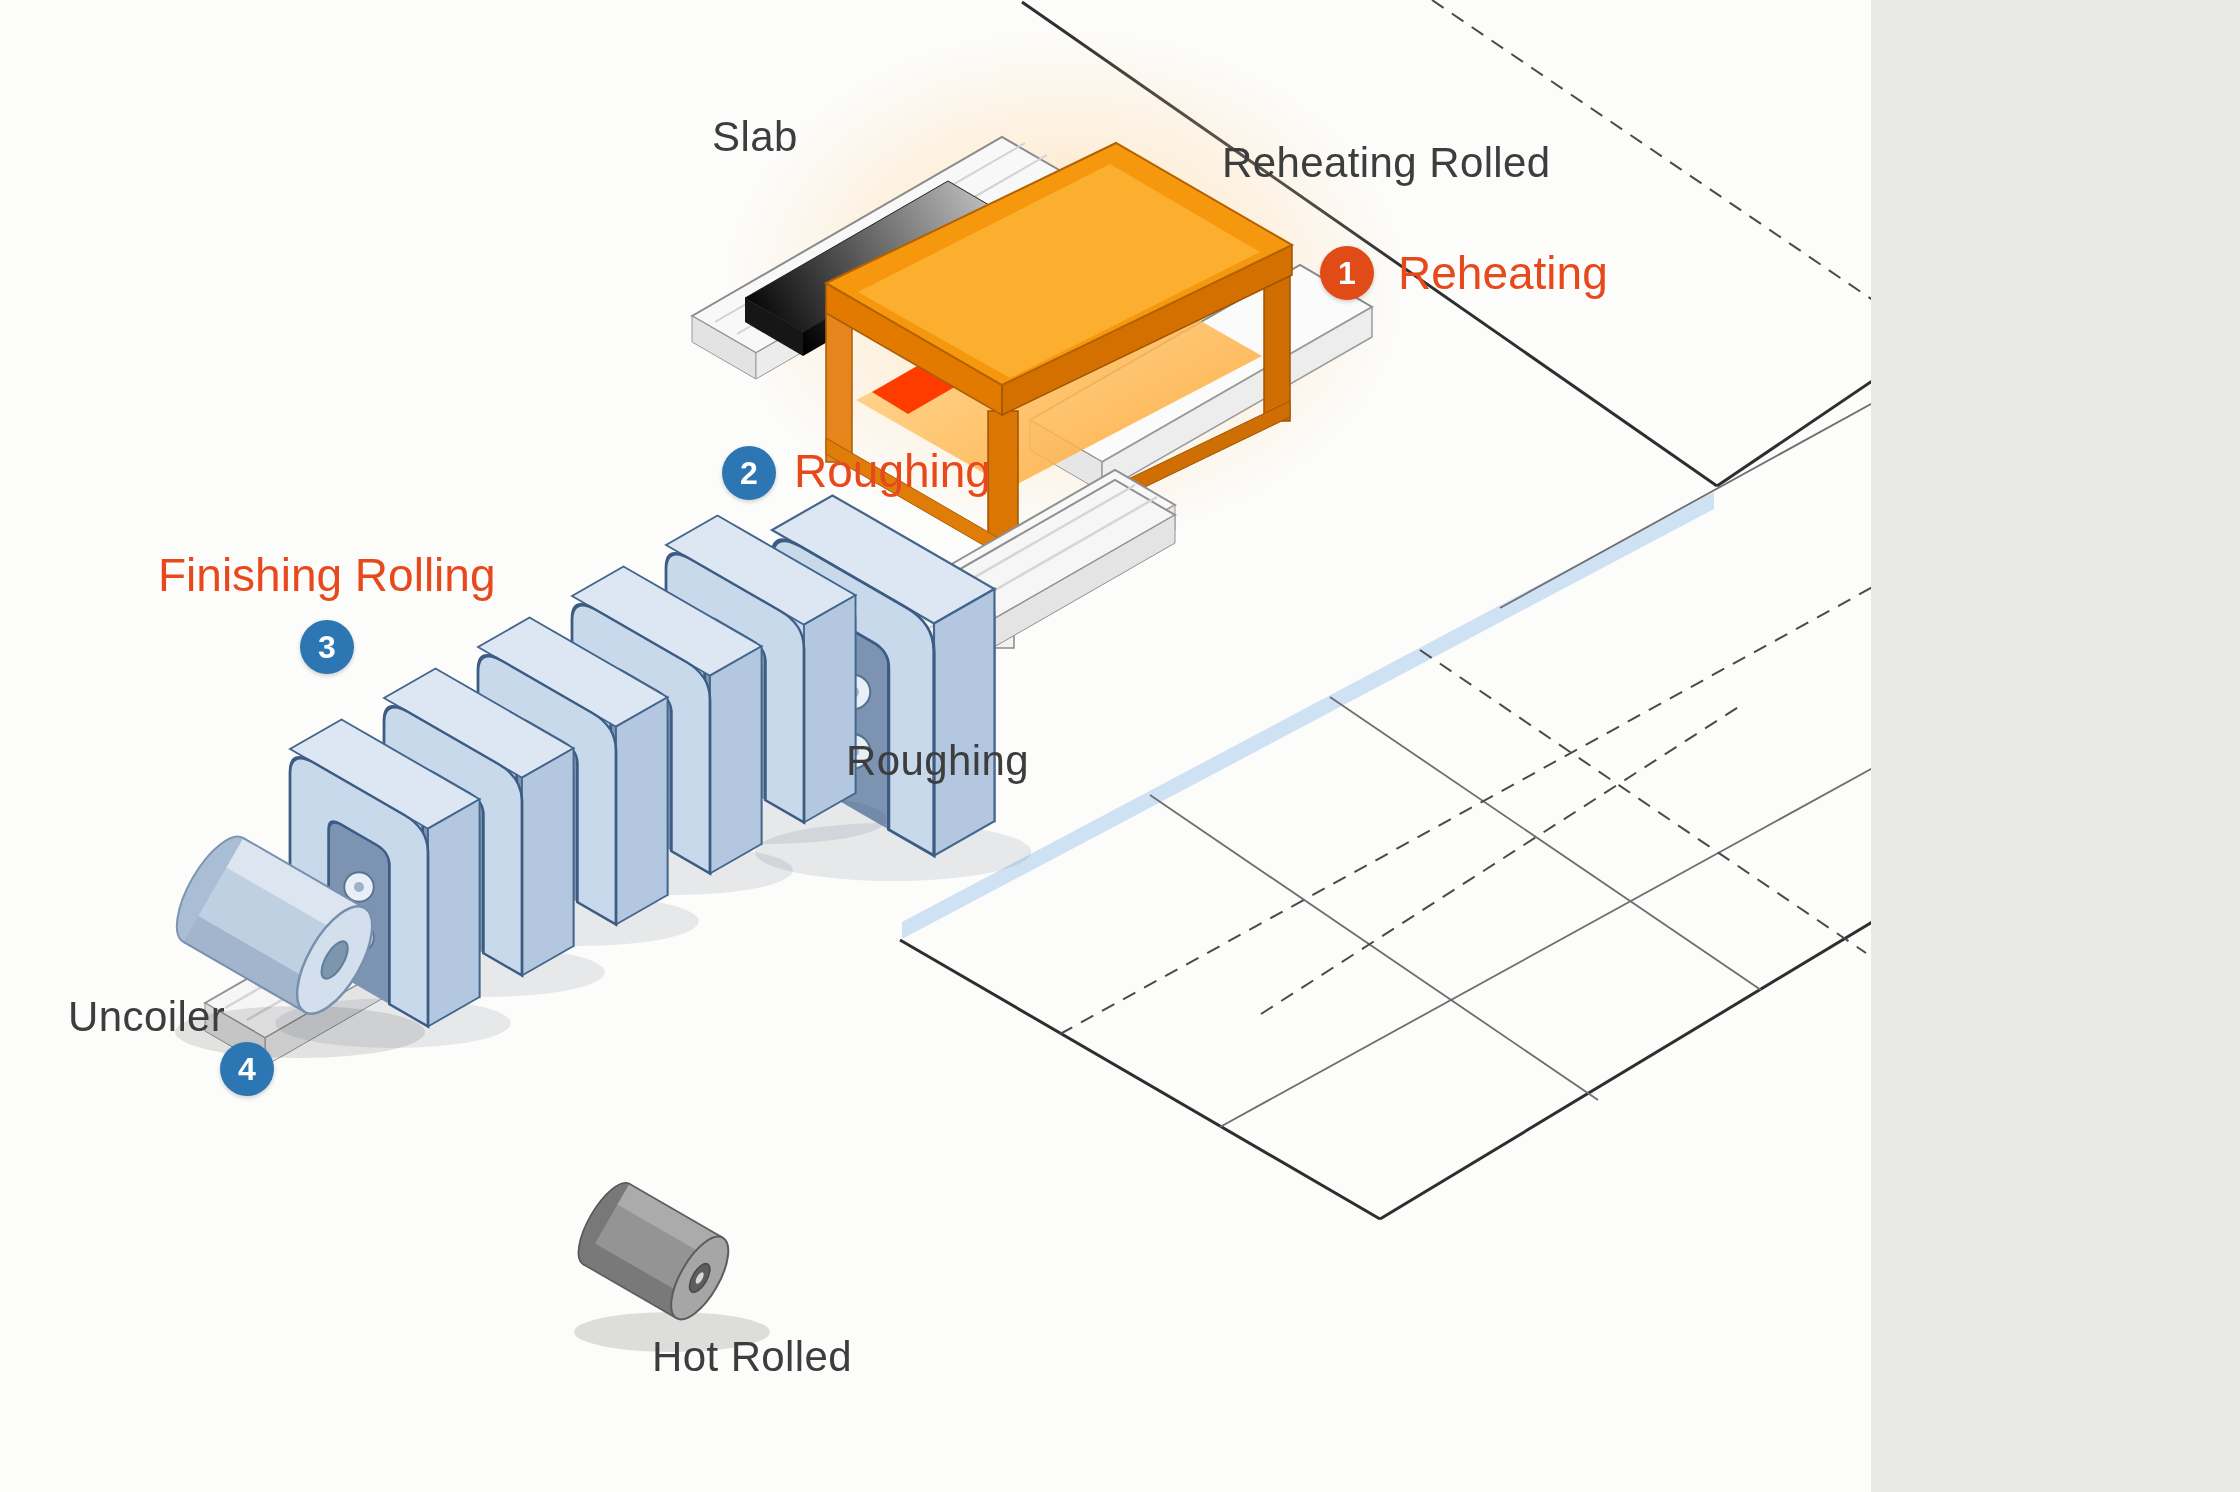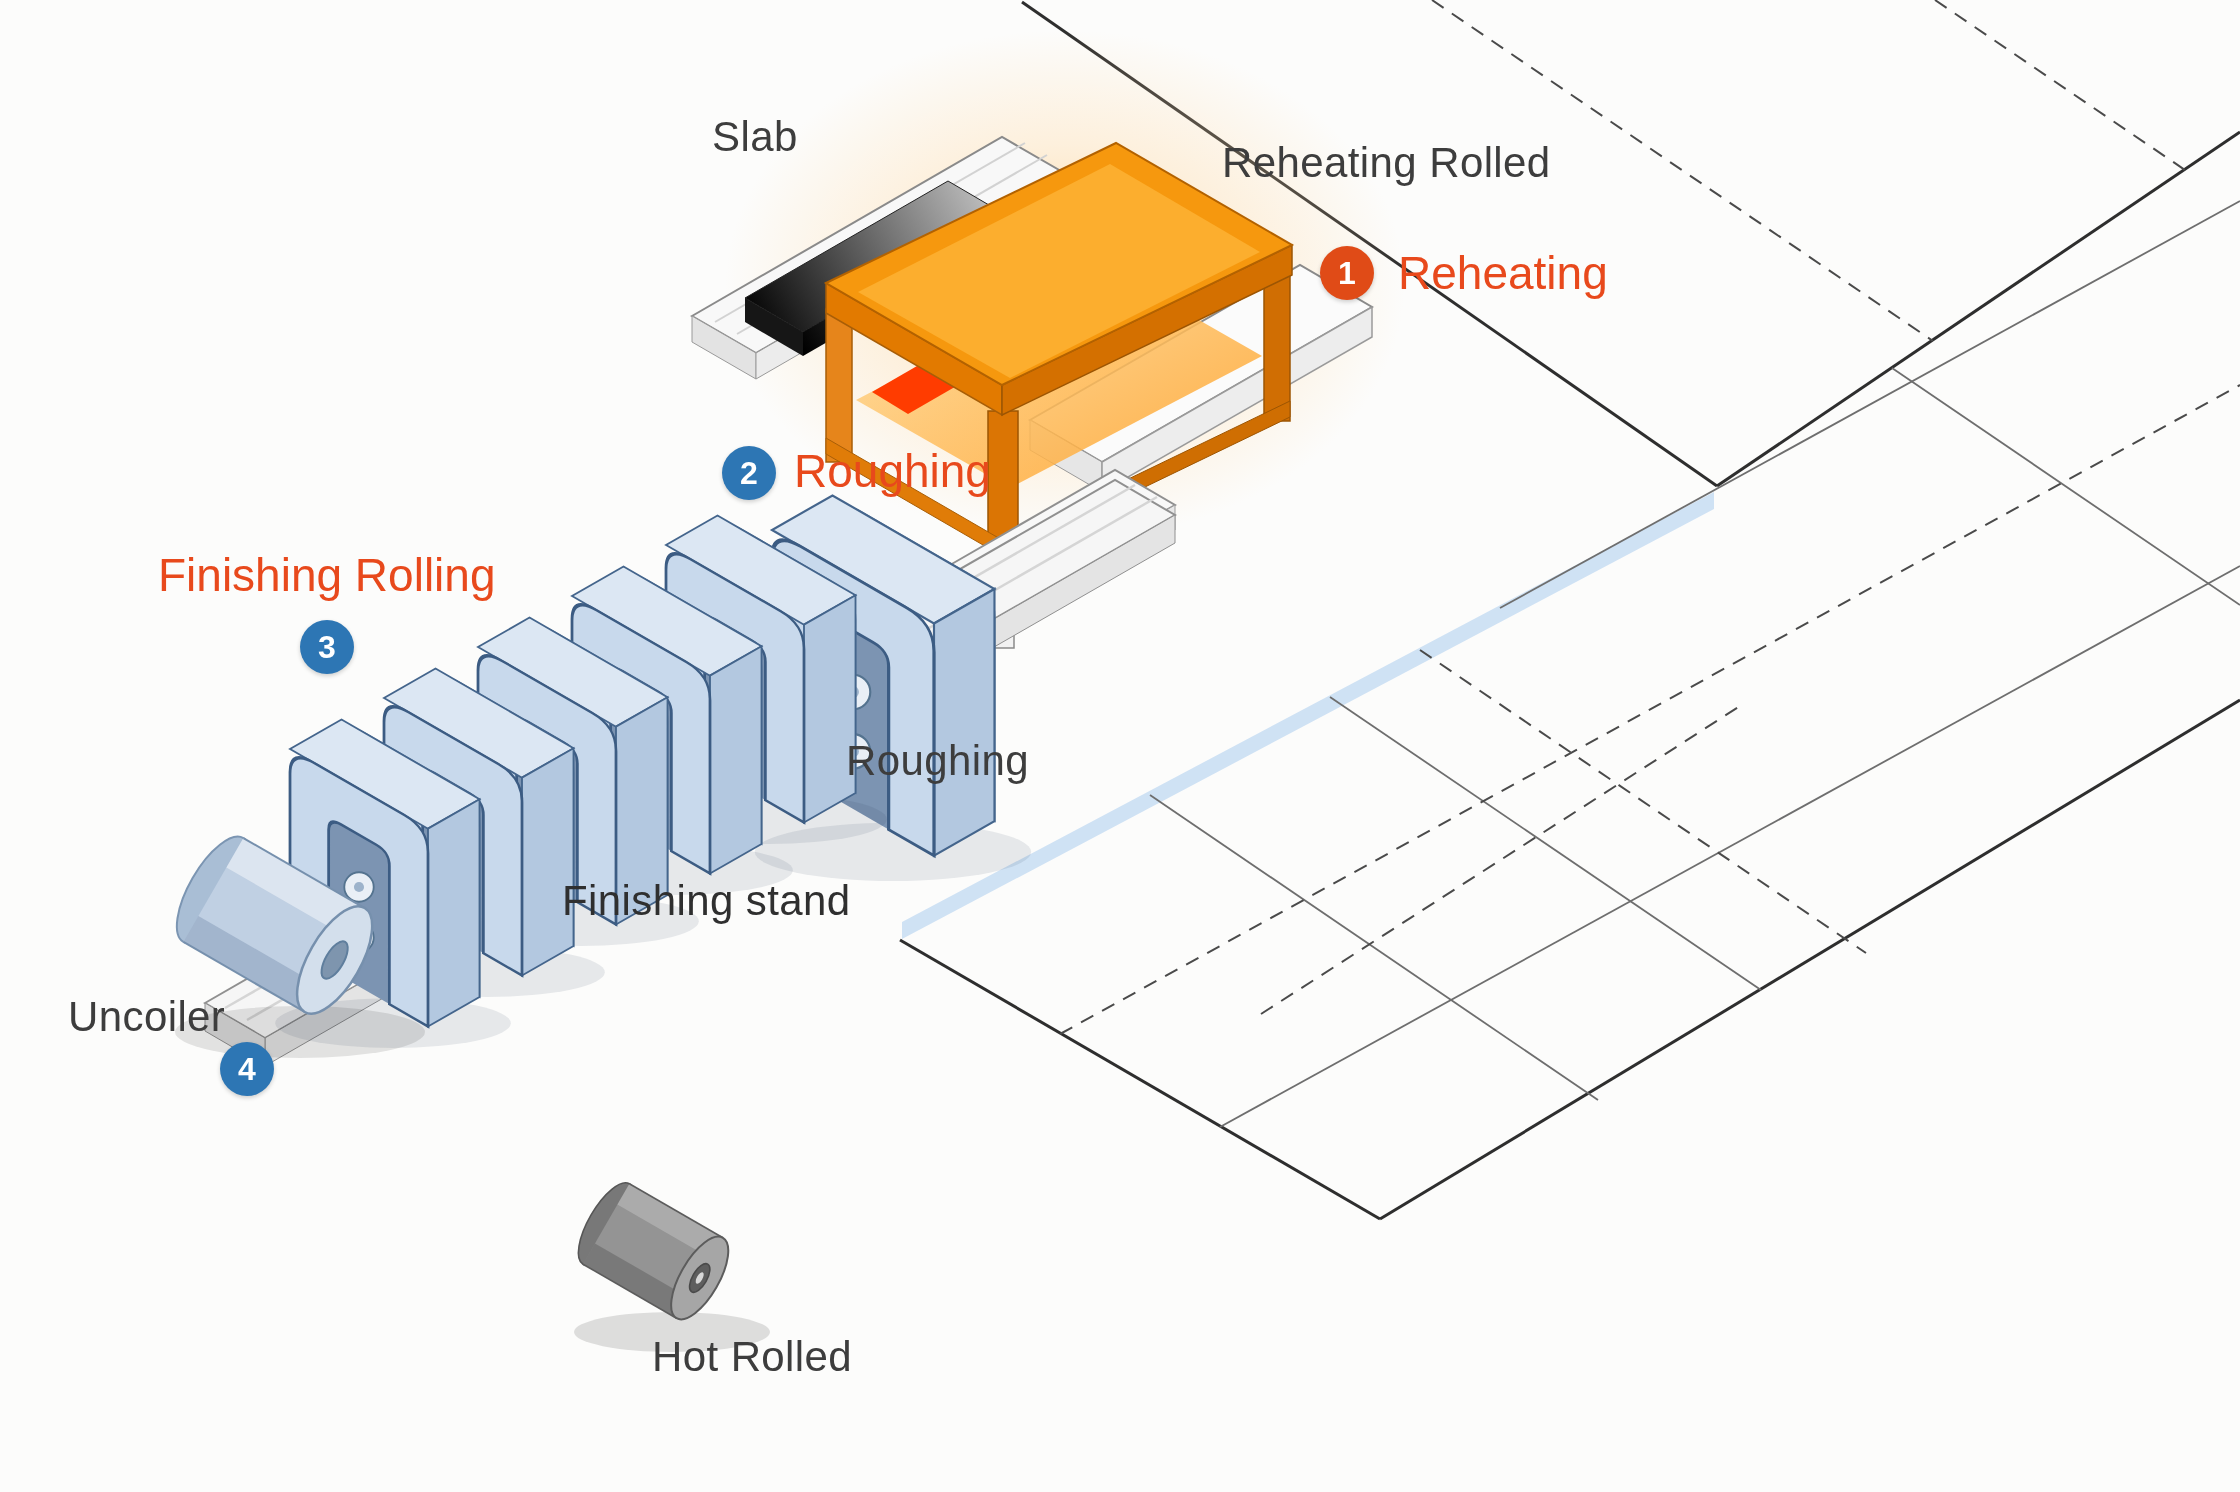--- a/index.html
+++ b/index.html
@@ -4,7 +4,7 @@
 <style>
   html,body { margin:0; padding:0; background:#e9e9e7; }
   .stage {
-    position:relative; width:2240px; height:1492px;
+    position:relative; width:1871px; height:1492px;
     background:#fcfcfb; overflow:hidden;
     font-family:"Liberation Sans", sans-serif;
   }

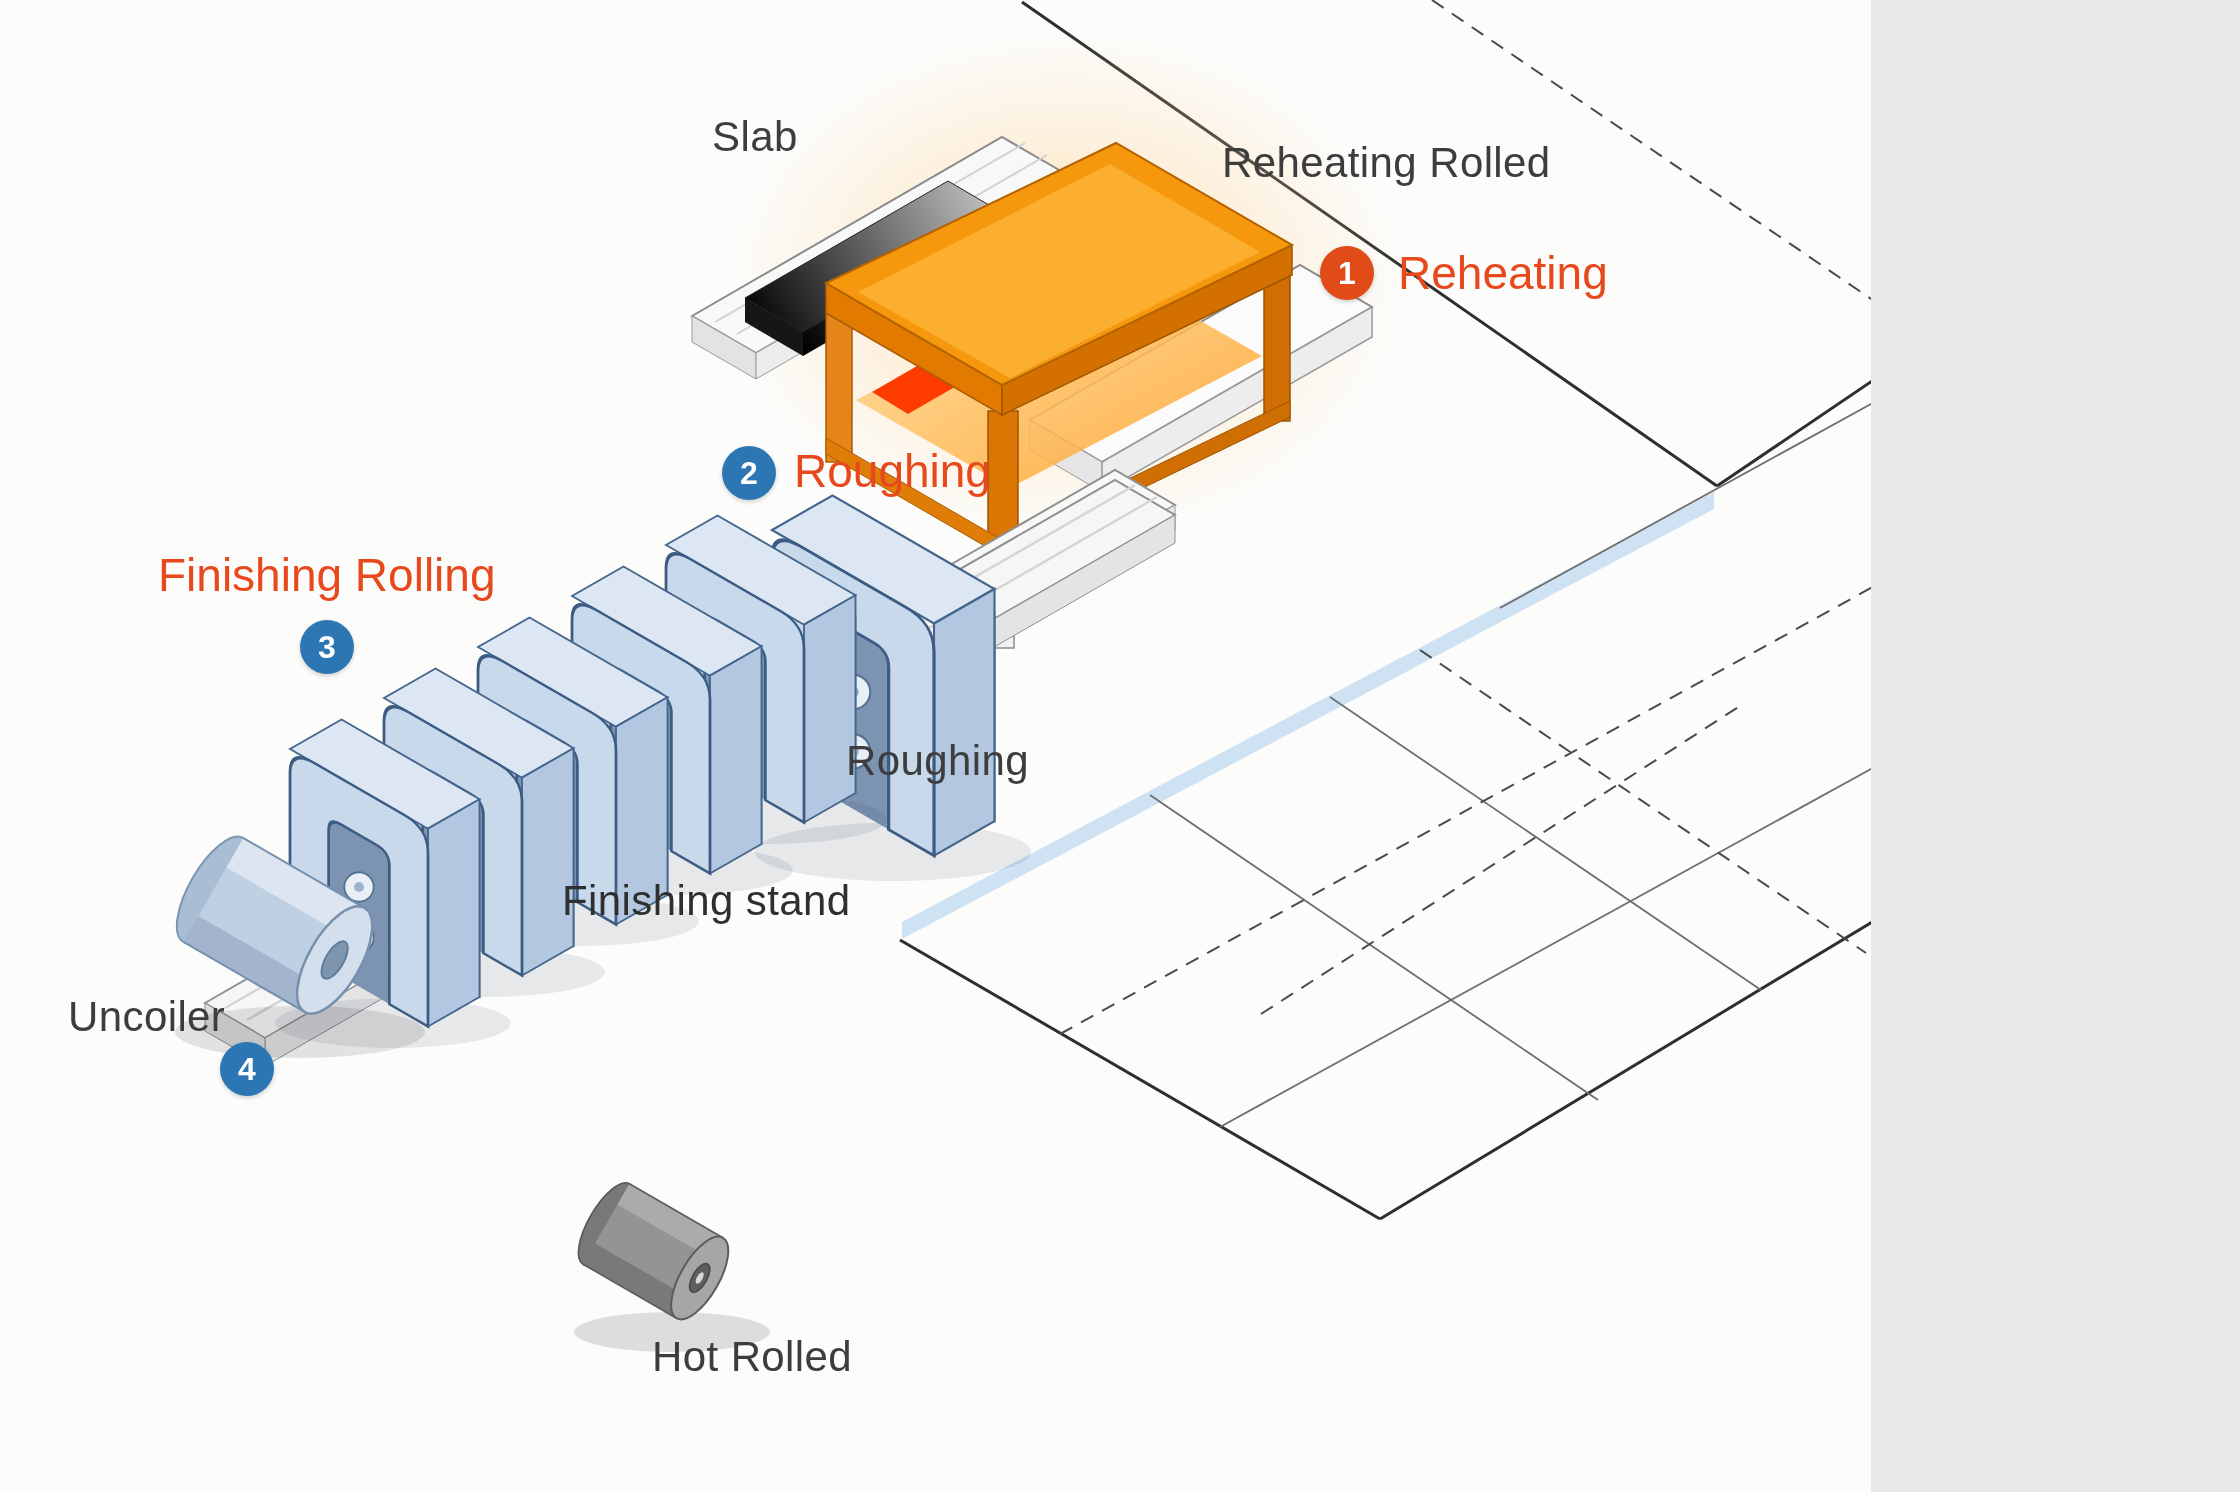--- a/index.html
+++ b/index.html
@@ -202,7 +202,6 @@
   <div class="lbl" style="left:846px; top:736px;">Roughing</div>
 
   <div class="lbl lbl-dark" style="left:562px; top:876px;">
-    <div>Finishing stand</div>
   </div>
 
   <div class="lbl" style="left:68px; top:992px;">Uncoiler</div>

